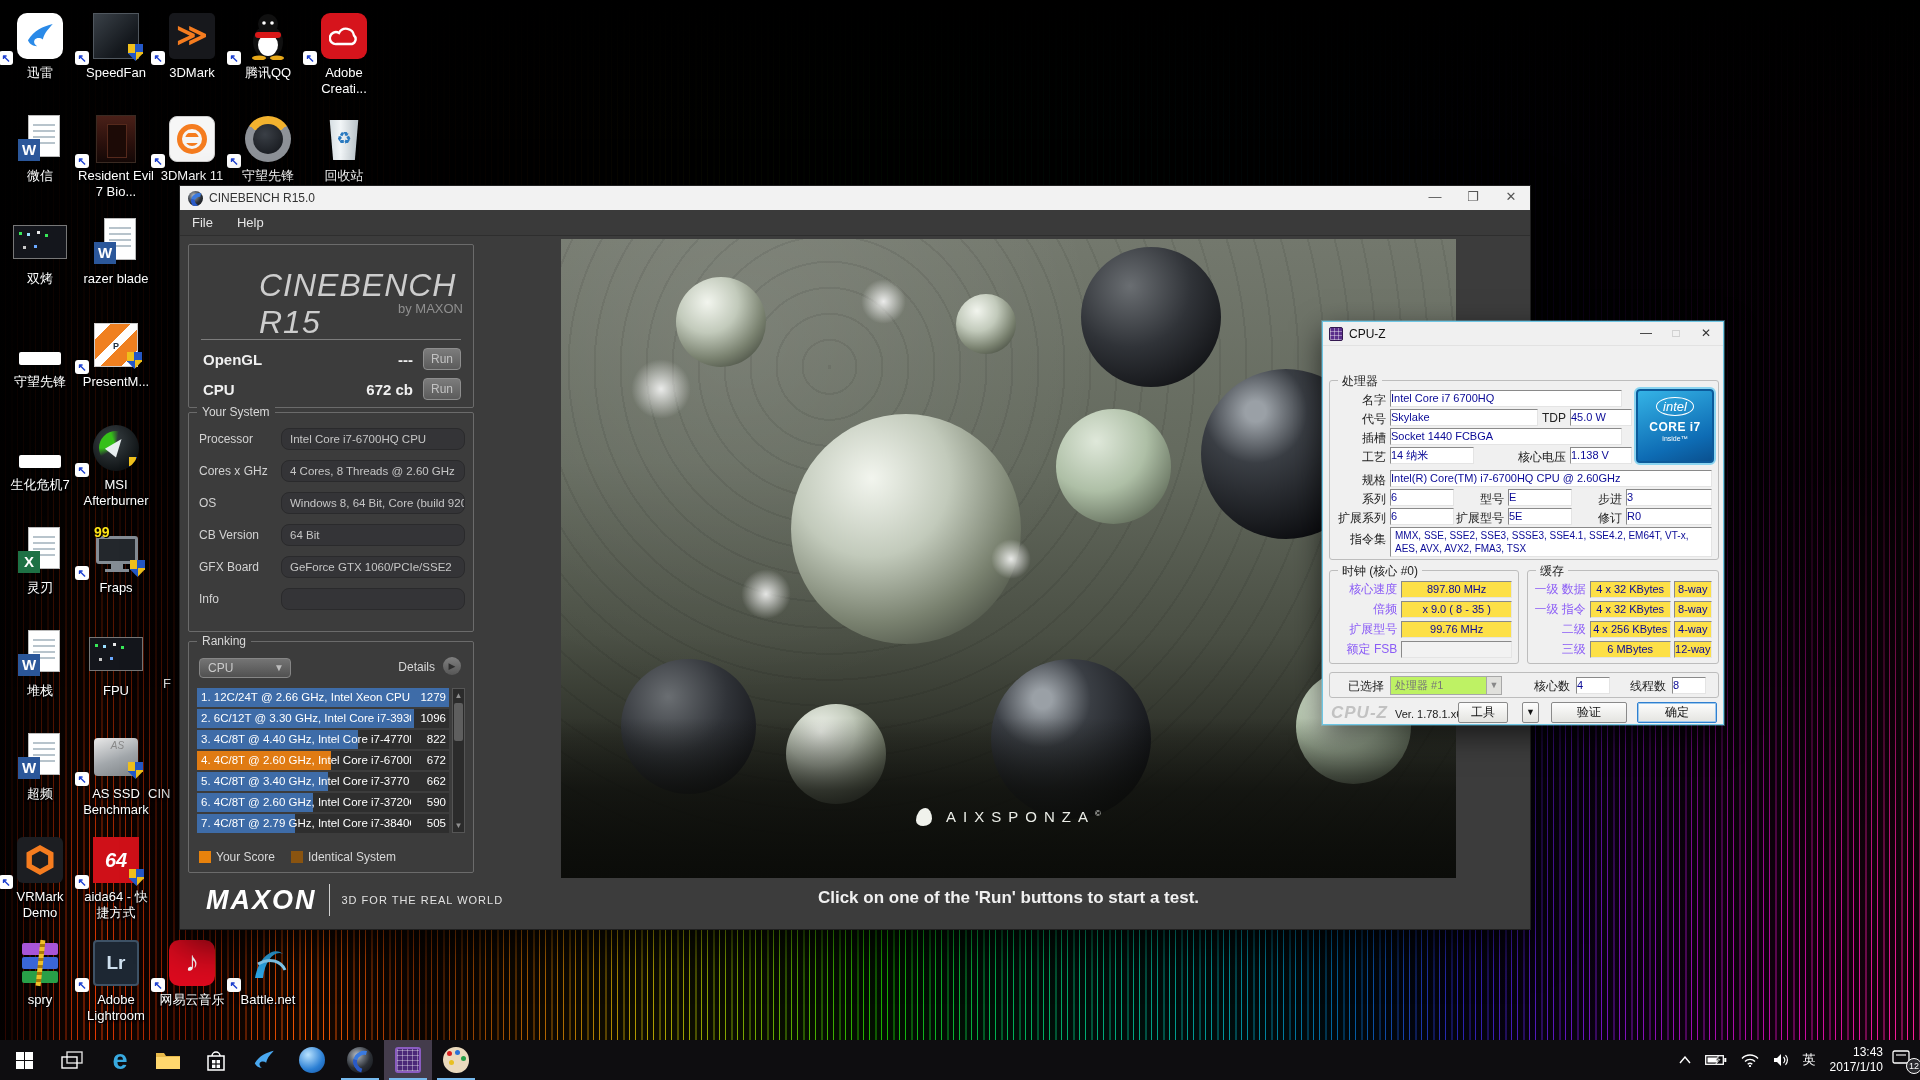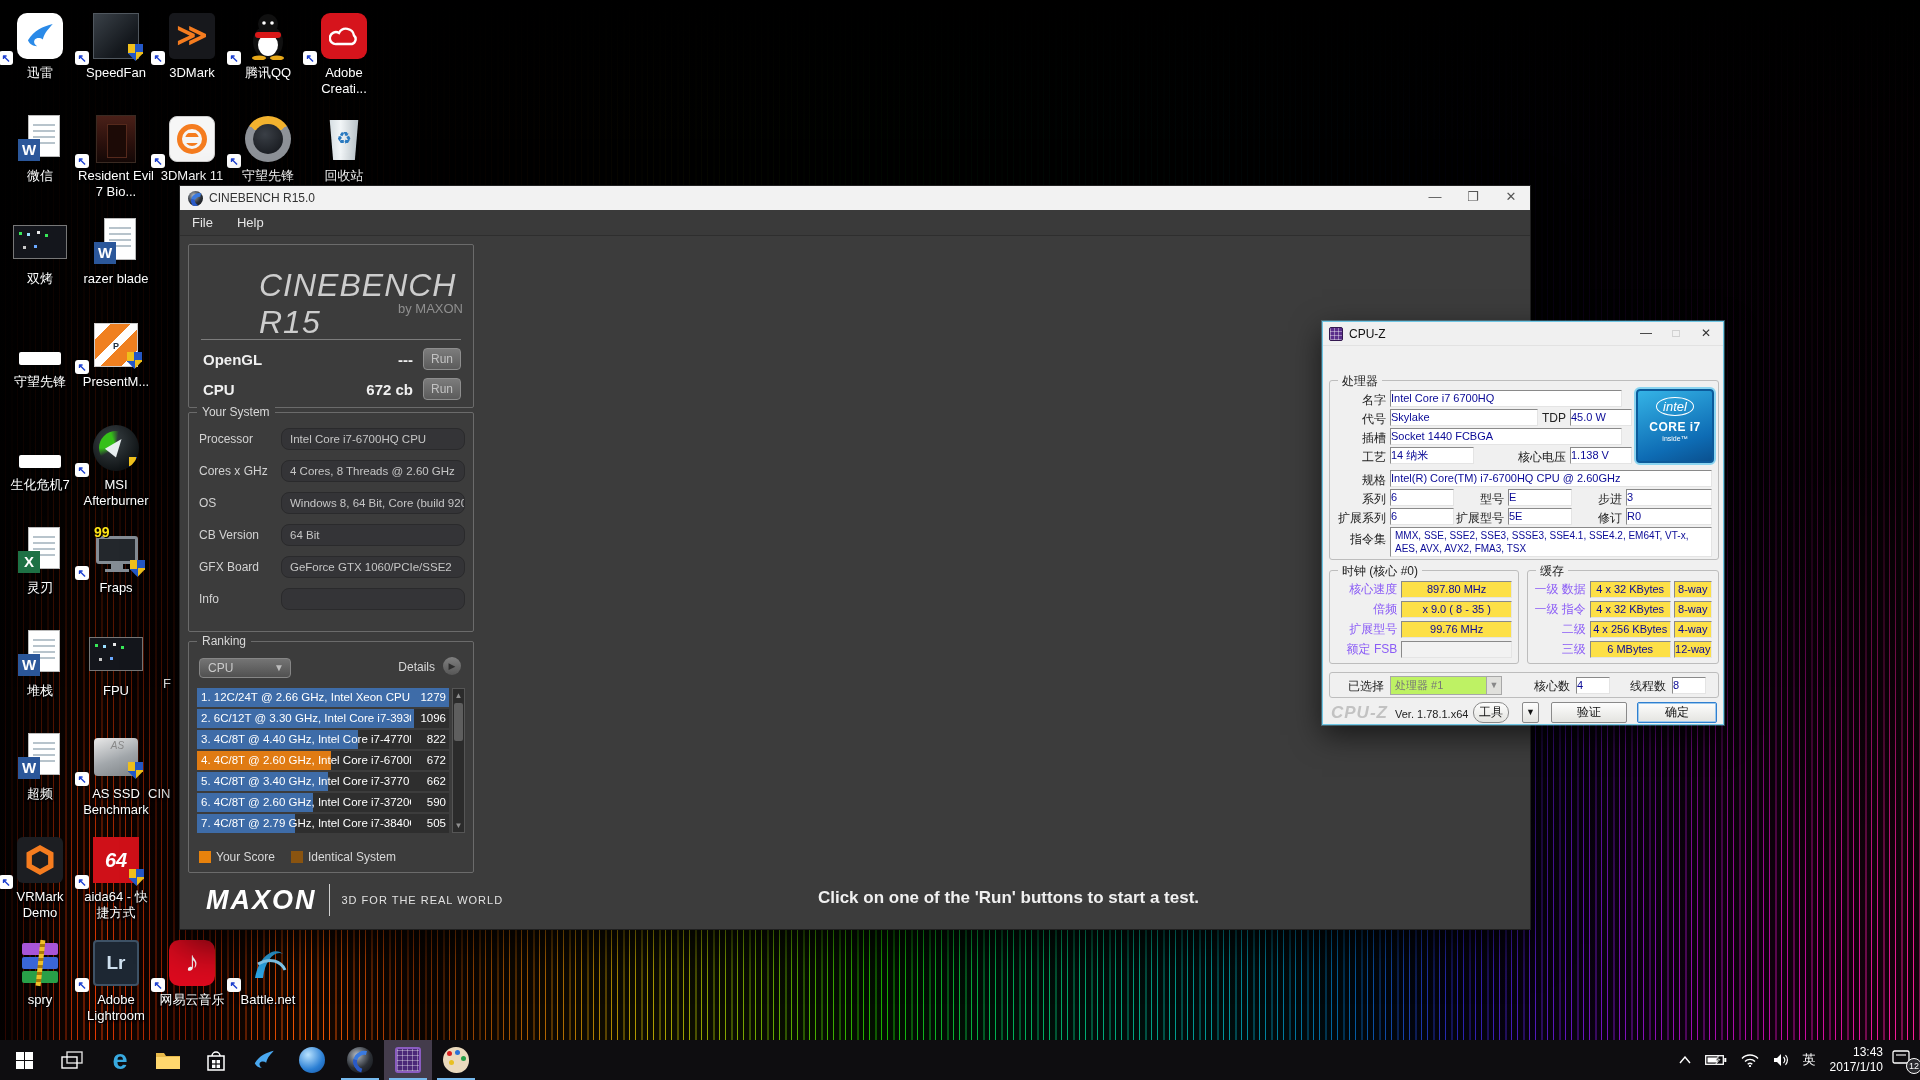--- a/index.html
+++ b/index.html
@@ -732,7 +732,7 @@
     <div style="position:absolute;left:0;right:0;top:378px;height:26px;">
       <span class="cz-brand">CPU-Z</span>
       <span class="cz-ver">Ver. 1.78.1.x64</span>
-      <div class="cz-btn" style="left:150px;top:2px;width:36px;border-radius:10px;">工具</div>
+      <div class="cz-btn" style="left:135px;top:2px;width:50px;">工具</div>
       <div class="cz-btn" style="left:199px;top:2px;width:17px;font-size:9px;">▼</div>
       <div class="cz-btn" style="left:228px;top:2px;width:76px;">验证</div>
       <div class="cz-btn default" style="left:314px;top:2px;width:80px;">确定</div>

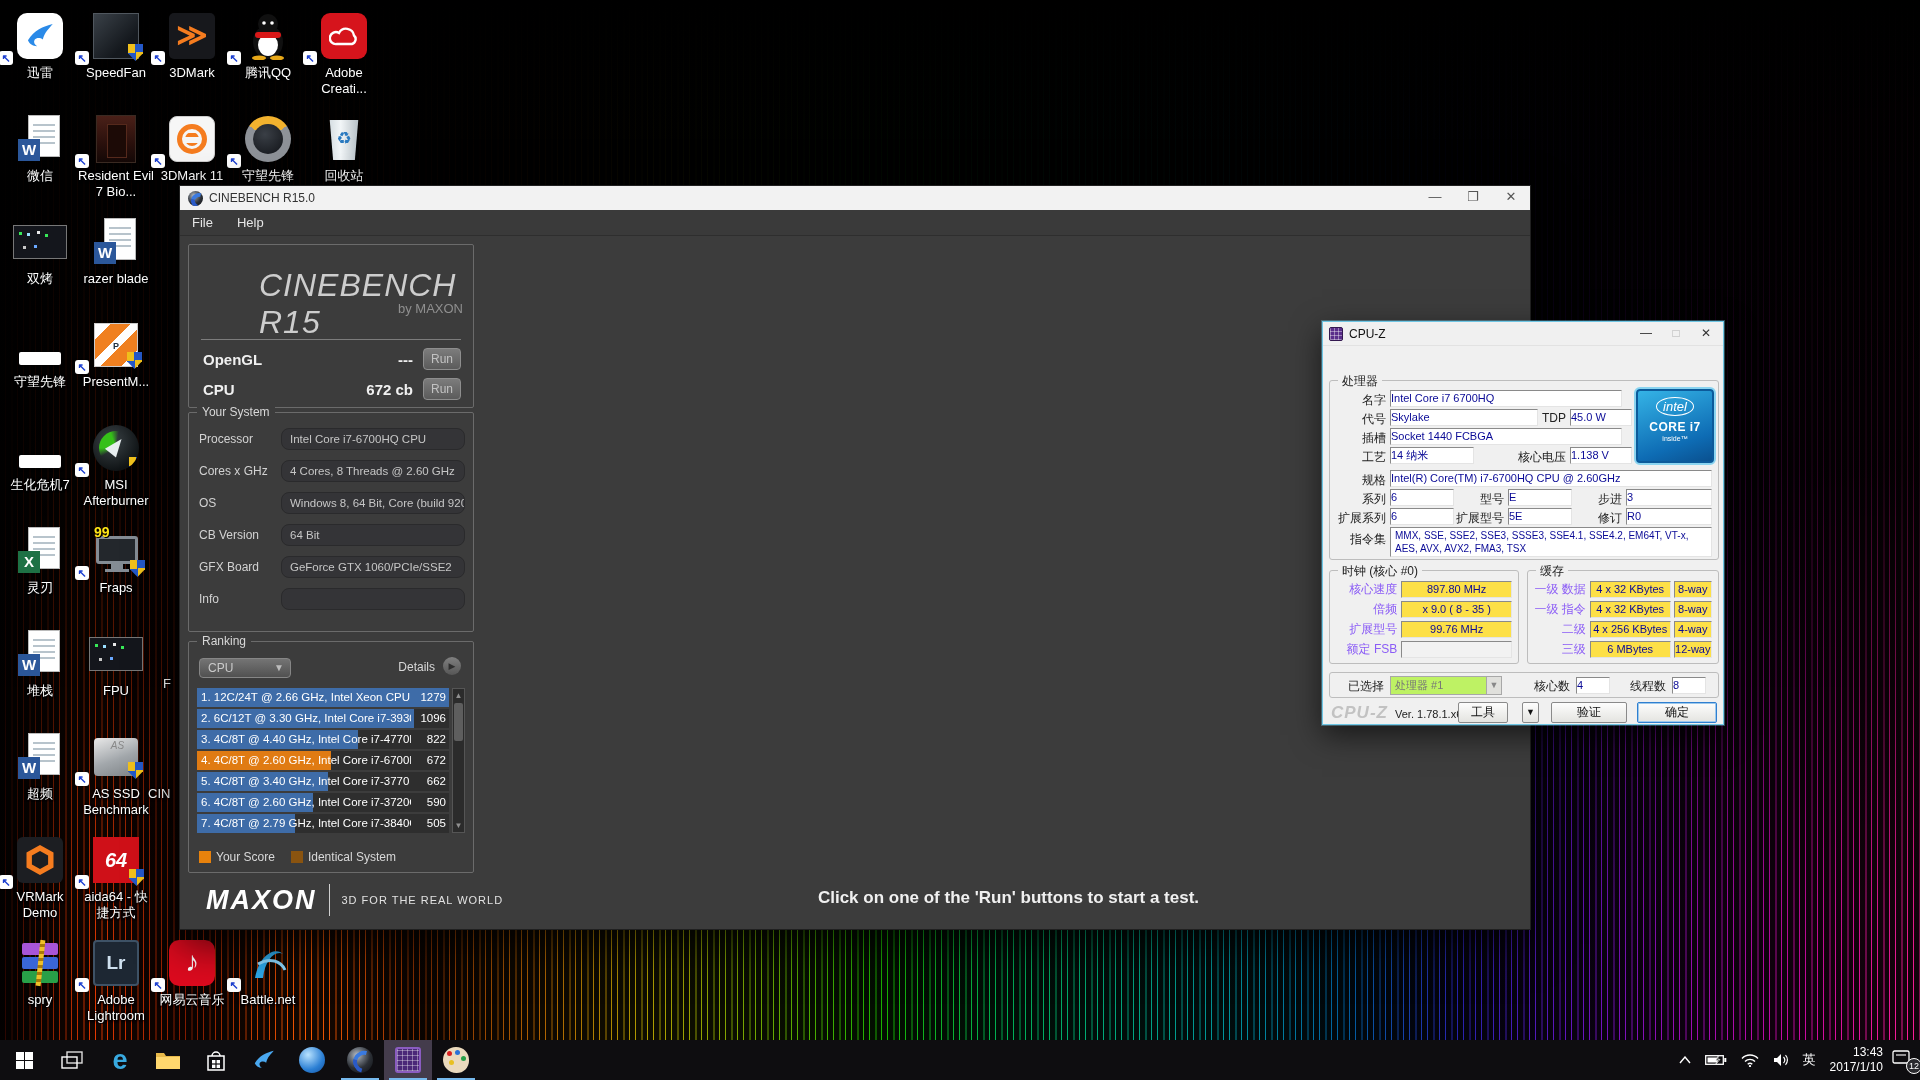--- a/index.html
+++ b/index.html
@@ -621,6 +621,25 @@
         <span class="maxon-tag">3D FOR THE REAL WORLD</span>
       </div>
 
+      <div class="cb-scene">
+        <div class="sphere sp-glass" style="left:230px;top:175px;width:230px;height:230px;"></div>
+        <div class="sphere sp-glass" style="left:115px;top:38px;width:90px;height:90px;"></div>
+        <div class="sphere sp-dark" style="left:520px;top:8px;width:140px;height:140px;"></div>
+        <div class="sphere sp-black" style="left:640px;top:130px;width:170px;height:170px;"></div>
+        <div class="sphere sp-sage" style="left:495px;top:170px;width:115px;height:115px;"></div>
+        <div class="sphere sp-dark" style="left:60px;top:420px;width:135px;height:135px;"></div>
+        <div class="sphere sp-glass" style="left:225px;top:465px;width:100px;height:100px;"></div>
+        <div class="sphere sp-black" style="left:430px;top:420px;width:160px;height:160px;"></div>
+        <div class="sphere sp-sage" style="left:735px;top:430px;width:115px;height:115px;"></div>
+        <div class="sphere sp-glass" style="left:395px;top:55px;width:60px;height:60px;"></div>
+        <div class="puff" style="left:70px;top:120px;width:60px;height:60px;"></div>
+        <div class="puff" style="left:300px;top:40px;width:45px;height:45px;"></div>
+        <div class="puff" style="left:180px;top:330px;width:50px;height:50px;"></div>
+        <div class="puff" style="left:430px;top:300px;width:40px;height:40px;"></div>
+        <div class="aix">
+          <span class="bird"></span><span>AIXSPONZA</span><sup>©</sup>
+        </div>
+      </div>
       <div class="cb-message">Click on one of the 'Run' buttons to start a test.</div>
     </div>
   </div>

